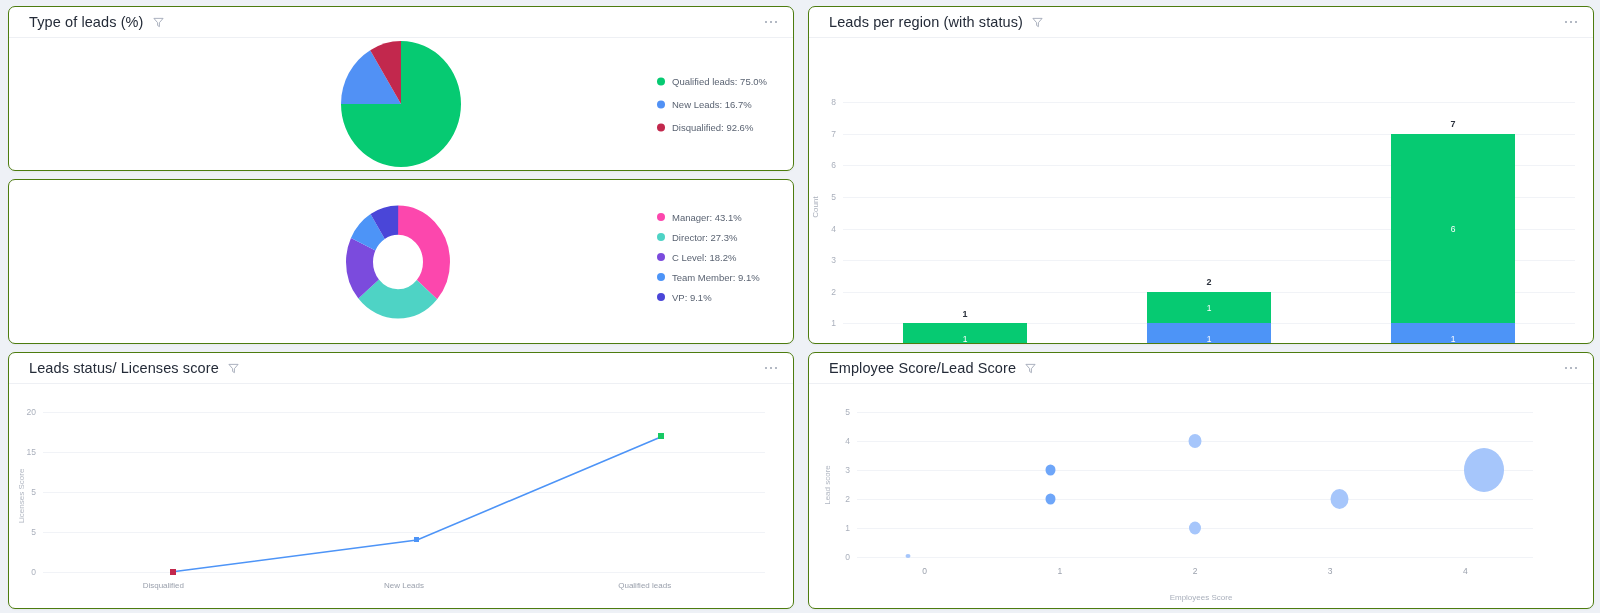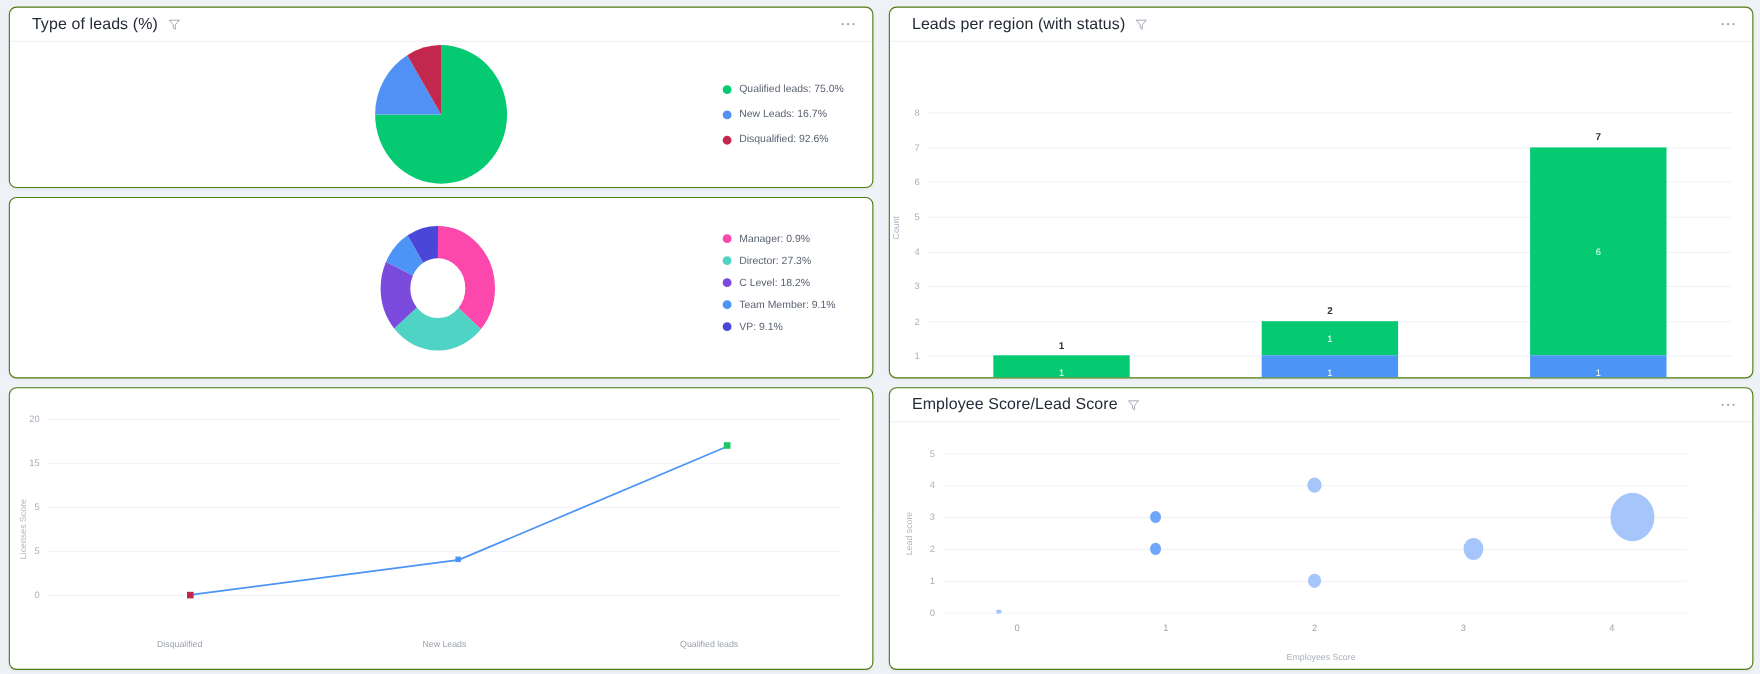--- a/index.html
+++ b/index.html
@@ -379,7 +379,7 @@
         <div class="legend tight">
           <div class="legend-row">
             <span class="legend-swatch" style="background:#fc47ad"></span>
-            <span>Manager: 0.9%</span>
+            <span>Manager: 43.1%</span>
           </div>
           <div class="legend-row">
             <span class="legend-swatch" style="background:#4ed3c5"></span>

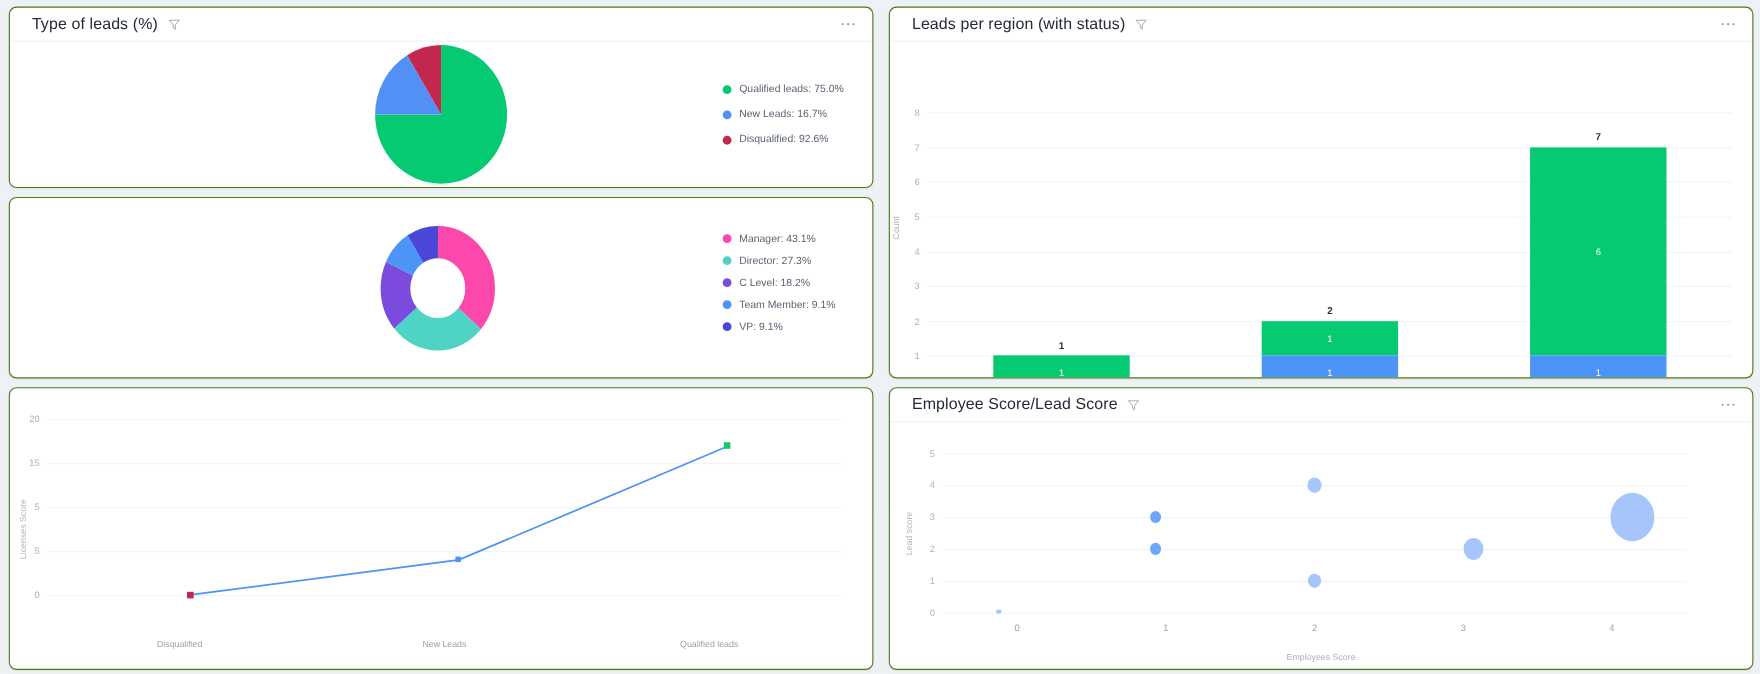--- a/index.html
+++ b/index.html
@@ -403,6 +403,19 @@
   </section>
 
   <section class="panel">
+    <div class="panel-header">
+      <span class="panel-title">Leads status/ Licenses score</span>
+      <span class="filter-icon">
+        <svg width="11" height="11" viewBox="0 0 12 12">
+            <path d="M1 1.5h10L7 6.2v4.3L5 9.2V6.2z" fill="none" stroke="#9aa2b1" stroke-width="0.9" stroke-linejoin="round"></path>
+          </svg>
+      </span>
+      <span class="menu-dots">
+          <span></span>
+          <span></span>
+          <span></span>
+        </span>
+    </div>
     <div class="panel-body">
       <div class="line-chart">
         <span class="lc-axis-y">Licenses Score</span>

